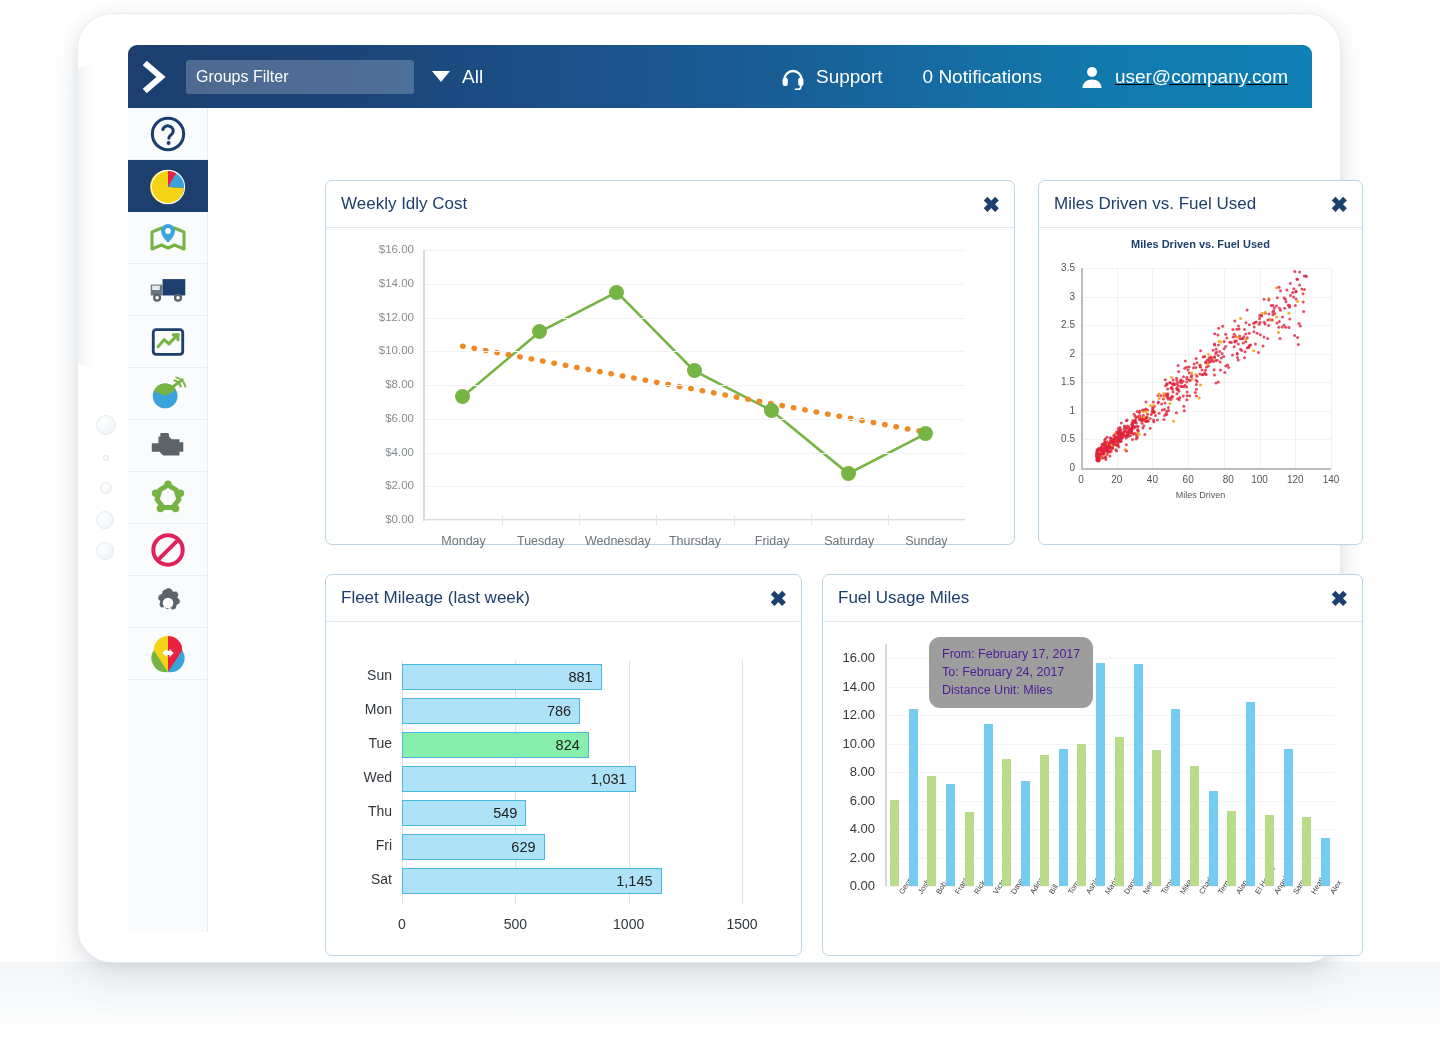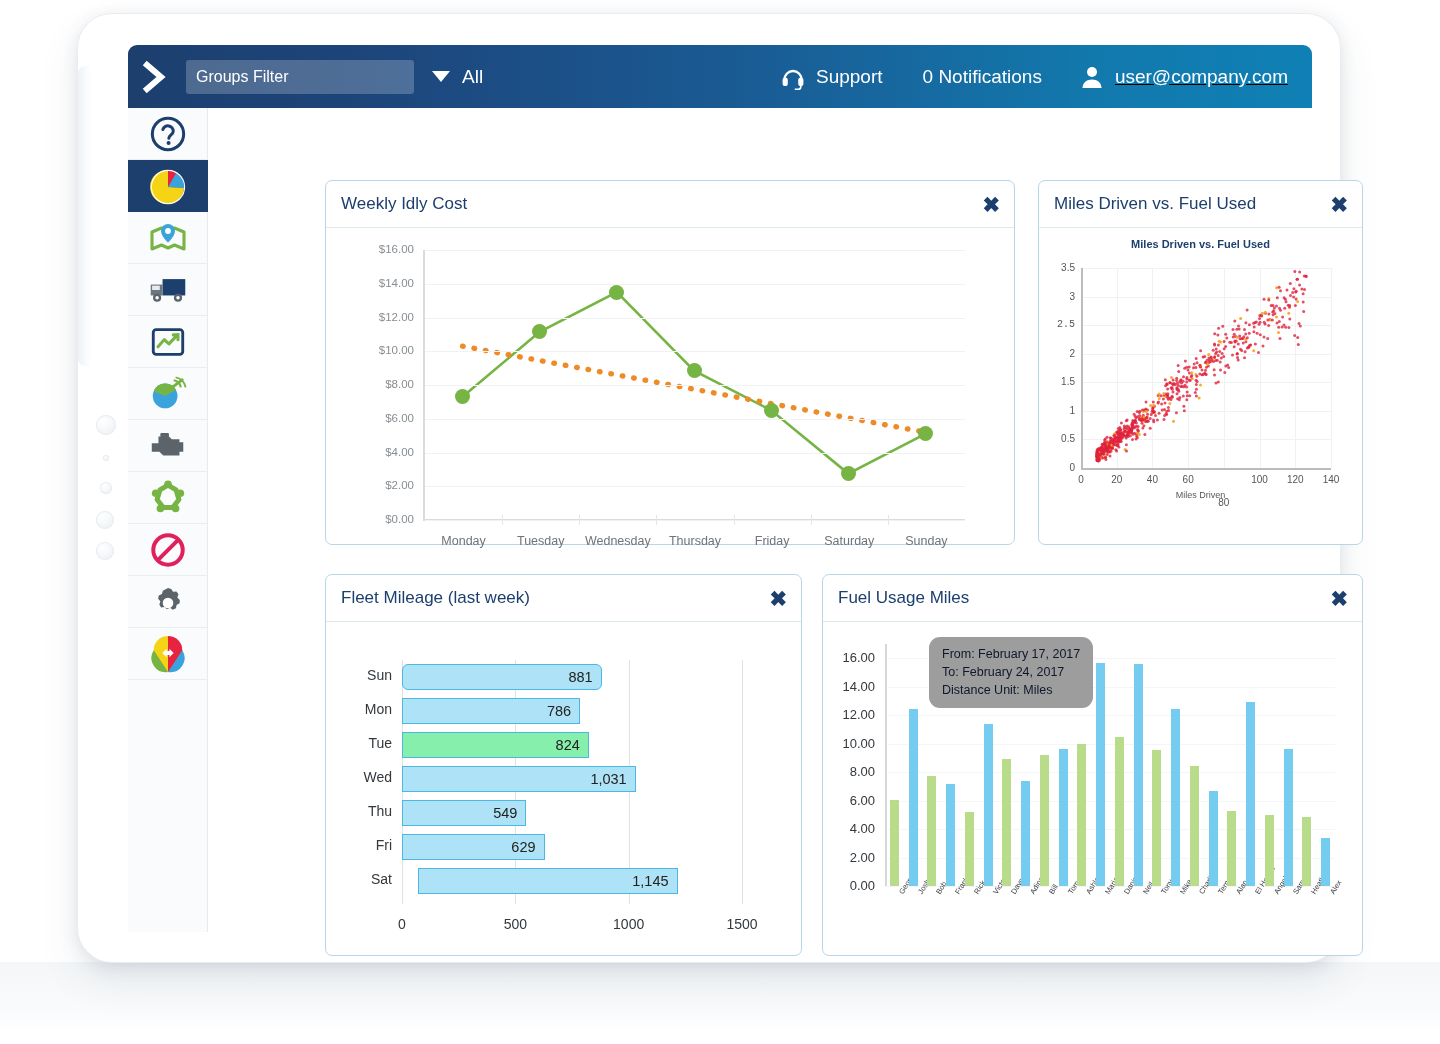--- a/index.html
+++ b/index.html
@@ -378,7 +378,7 @@
                 <div class="gl" style="left: 42px; top: 125.714px; width: 250px;"></div>
                 <div class="tick" style="left: 0px; width: 36px; text-align: right; top: 119.714px; font-size: 10px; color: rgb(85, 85, 85);">2</div>
                 <div class="gl" style="left: 42px; top: 97.1429px; width: 250px;"></div>
-                <div class="tick" style="left: 0px; width: 36px; text-align: right; top: 91.1429px; font-size: 10px; color: rgb(85, 85, 85); font-family: Liberation Mono, monospace;">2.5</div>
+                <div class="tick" style="left: 0px; width: 36px; text-align: right; top: 91.1429px; font-size: 10px; color: rgb(85, 85, 85);">2.5</div>
                 <div class="gl" style="left: 42px; top: 68.5714px; width: 250px;"></div>
                 <div class="tick" style="left: 0px; width: 36px; text-align: right; top: 62.5714px; font-size: 10px; color: rgb(85, 85, 85);">3</div>
                 <div class="gl" style="left: 42px; top: 40px; width: 250px;"></div>

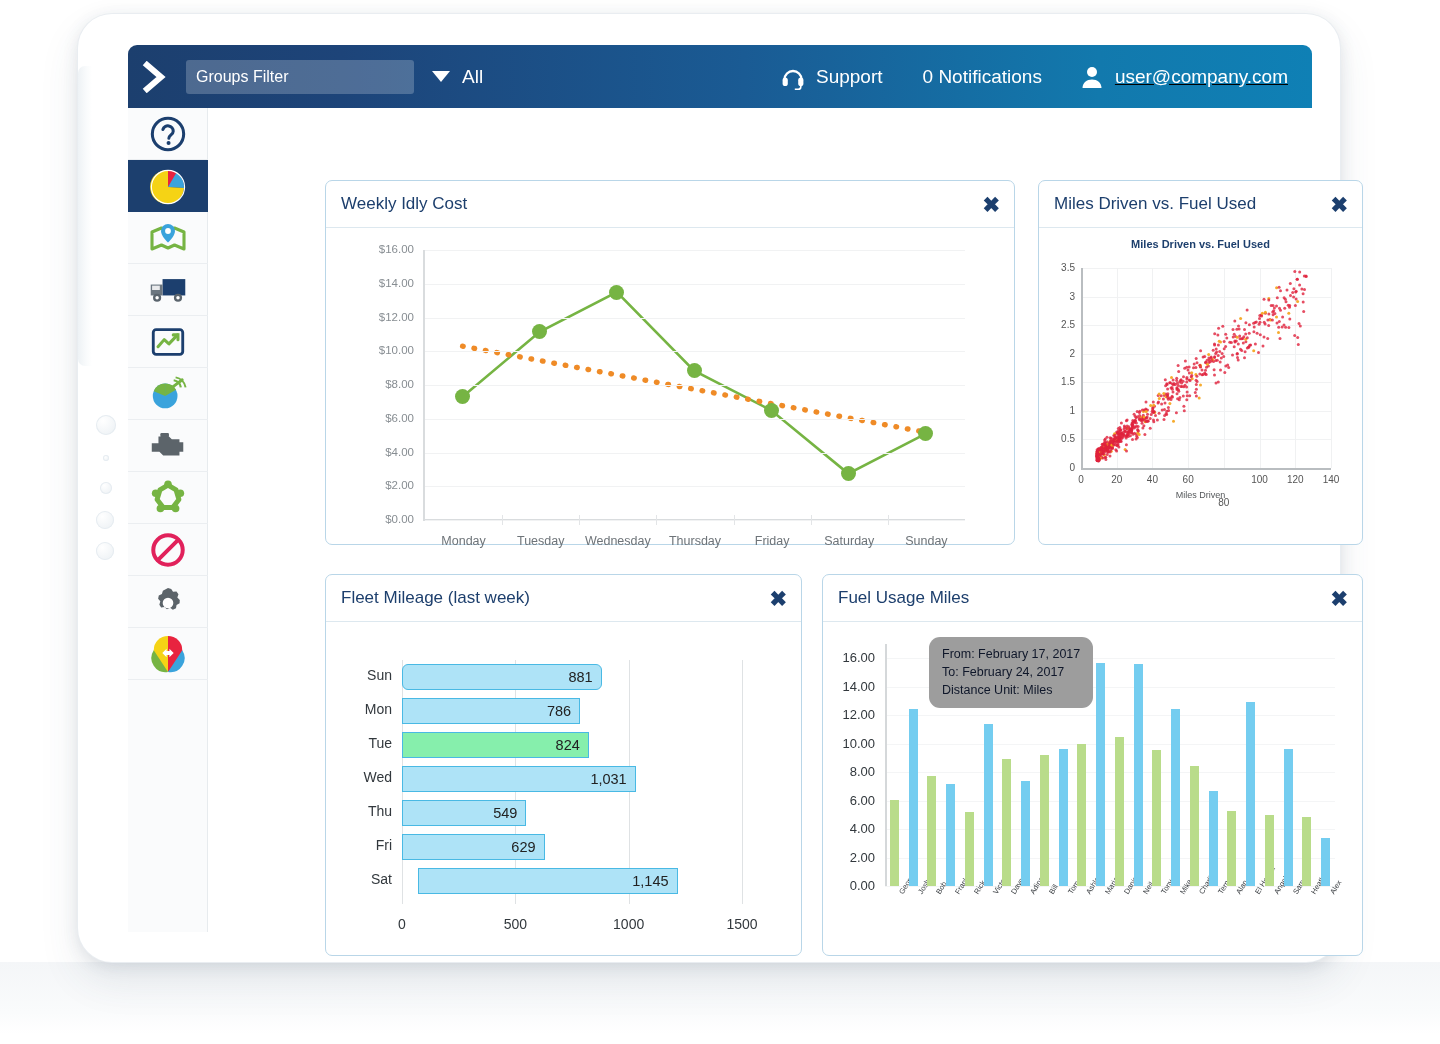--- a/index.html
+++ b/index.html
@@ -392,7 +392,7 @@
                 <div class="vl" style="left: 149.143px; top: 40px; height: 200px; background: rgb(240, 241, 242);"></div>
                 <div class="tick" style="left: 139.143px; width: 20px; text-align: center; top: 246px; font-size: 10px; color: rgb(85, 85, 85);">60</div>
                 <div class="vl" style="left: 184.857px; top: 40px; height: 200px; background: rgb(240, 241, 242);"></div>
-                <div class="tick" style="left: 174.857px; width: 20px; text-align: center; top: 246px; font-size: 10px; color: rgb(85, 85, 85); margin-top: 23px;">80</div>
+                <div class="tick" style="left: 174.857px; width: 20px; text-align: right; top: 246px; font-size: 10px; color: rgb(85, 85, 85);">80</div>
                 <div class="vl" style="left: 220.571px; top: 40px; height: 200px; background: rgb(240, 241, 242);"></div>
                 <div class="tick" style="left: 210.571px; width: 20px; text-align: center; top: 246px; font-size: 10px; color: rgb(85, 85, 85);">100</div>
                 <div class="vl" style="left: 256.286px; top: 40px; height: 200px; background: rgb(240, 241, 242);"></div>

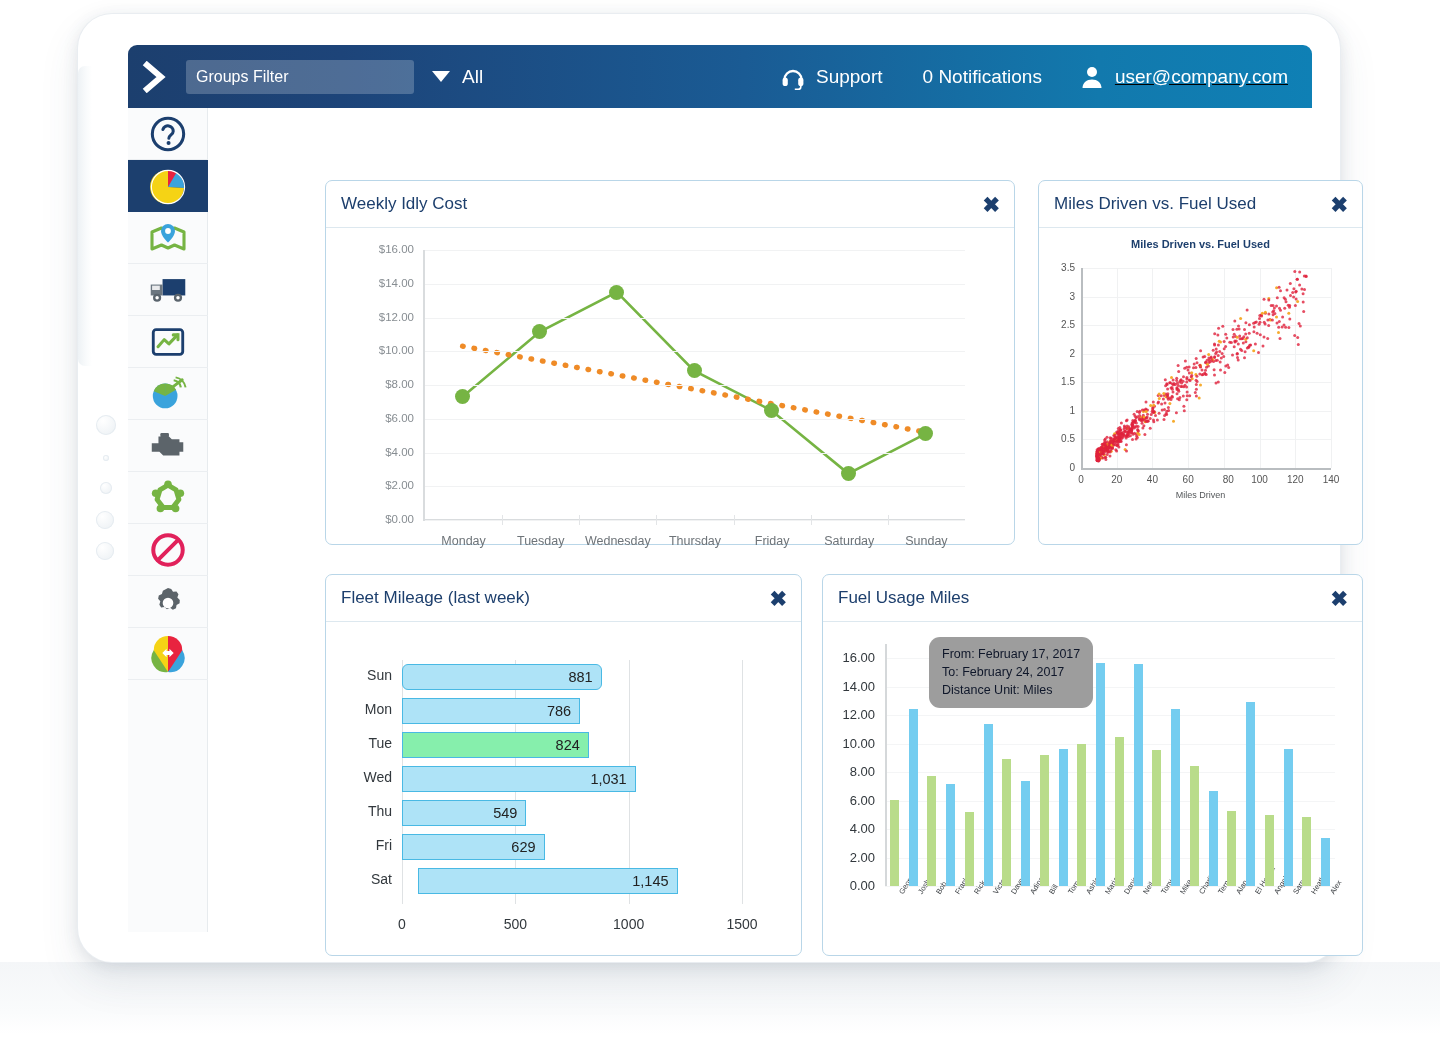--- a/index.html
+++ b/index.html
@@ -154,7 +154,7 @@
   }
   .tooltip {
     position:absolute; background:#9d9d9d; border-radius:11px;
-    padding:9px 13px; color:#0f172a; font-size:12.5px; line-height:1.42;
+    padding:9px 13px; color:#4c1d95; font-size:12.5px; line-height:1.42;
   }
 </style>
 </head>

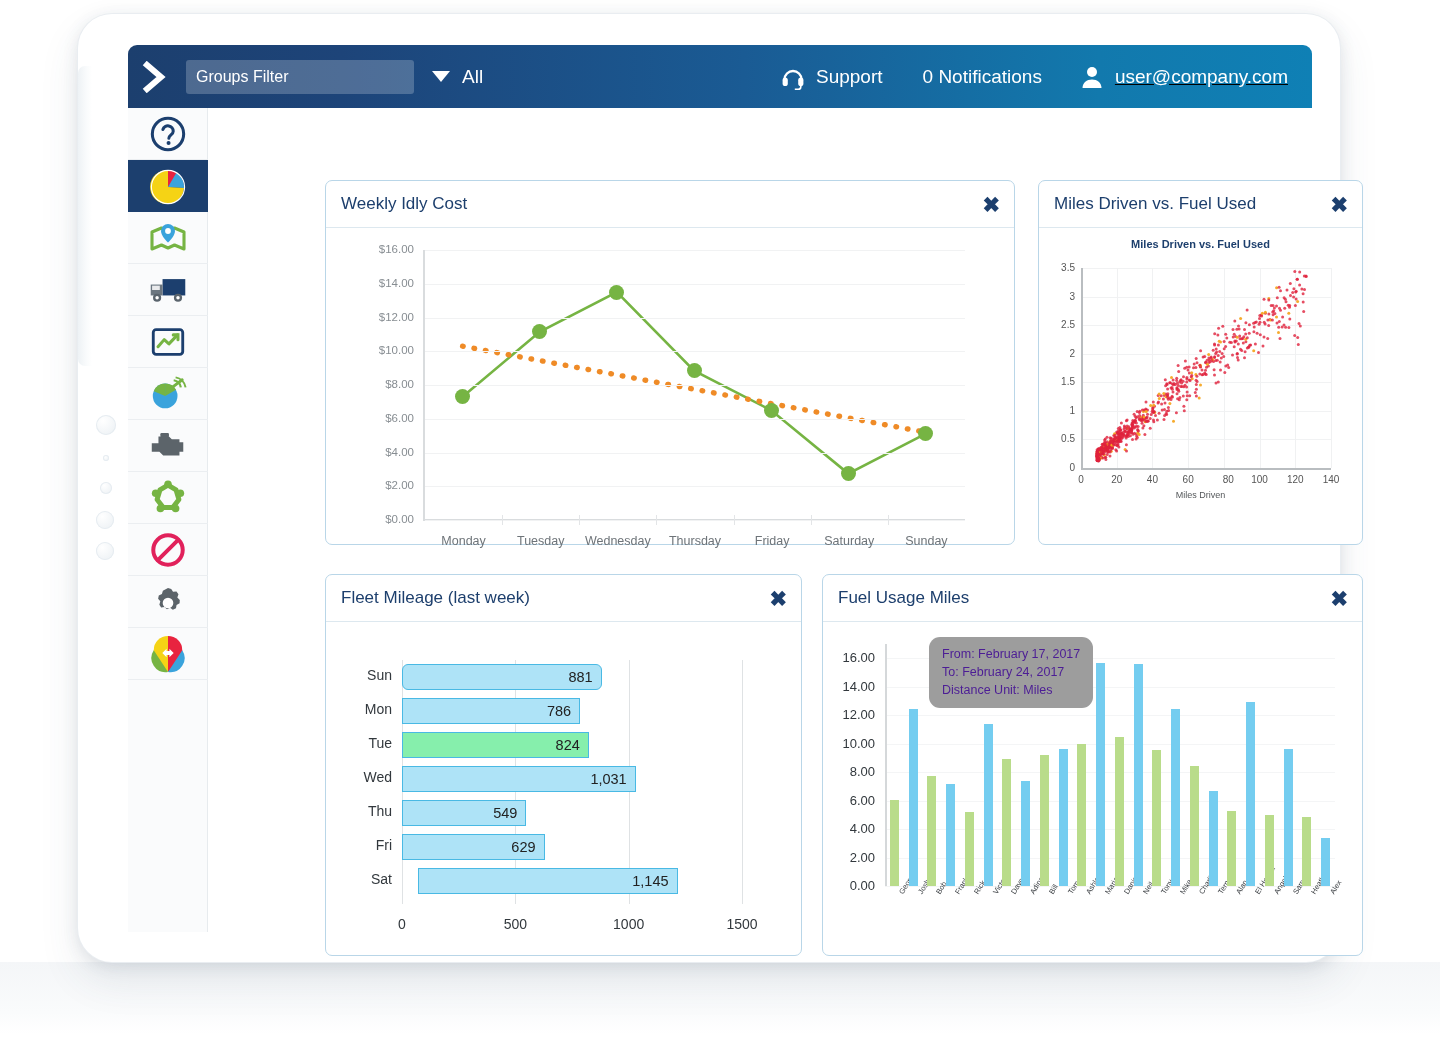--- a/index.html
+++ b/index.html
@@ -1181,7 +1181,7 @@
                 <div class="tick" style="left: 390px; width: 52px; text-align: center; top: 294px; font-size: 14px; color: rgb(50, 56, 61);">1500</div>
                 <div class="fbar-row" style="left: 76px; top: 42px; width: 340px;">
                   <div class="fbar-lab">Sun</div>
-                  <div class="fbar" style="width: 199.693px; background: rgb(174, 227, 247); border-color: rgb(73, 185, 228); border-radius: 6px;">
+                  <div class="fbar" style="width: 199.693px; background: rgb(174, 227, 247); border-color: rgb(73, 185, 228);">
                     <span class="v">881</span>
                   </div>
                 </div>

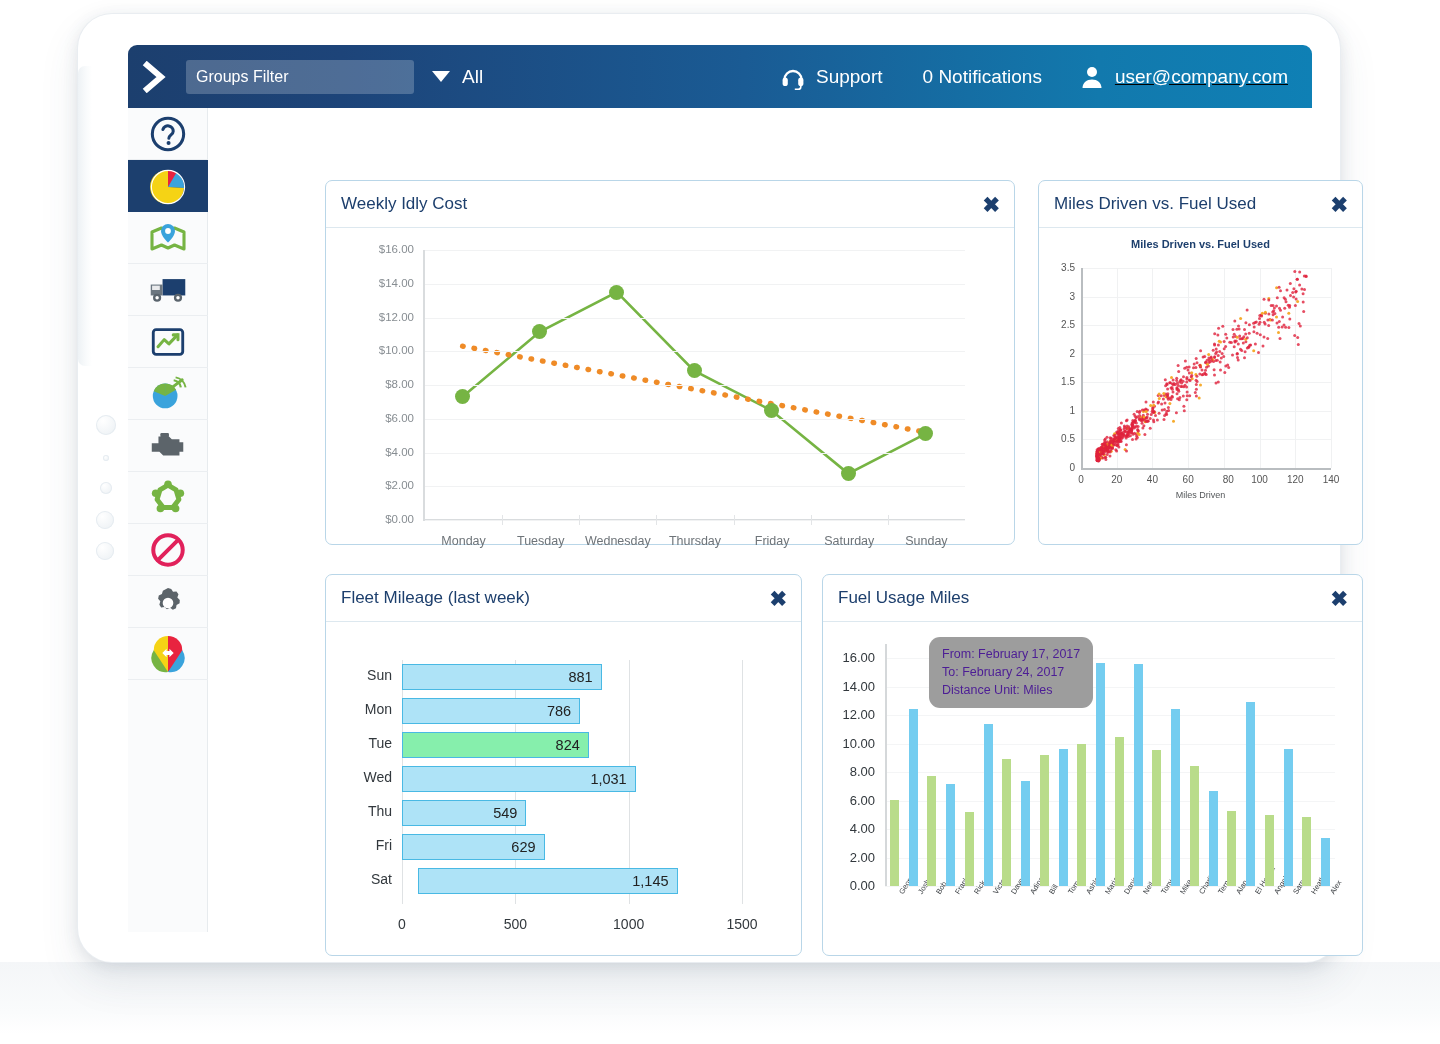--- a/index.html
+++ b/index.html
@@ -1217,7 +1217,7 @@
                 </div>
                 <div class="fbar-row" style="left: 76px; top: 246px; width: 340px;">
                   <div class="fbar-lab">Sat</div>
-                  <div class="fbar" style="width: 259.533px; background: rgb(174, 227, 247); border-color: rgb(73, 185, 228); margin-left: 16px;">
+                  <div class="fbar" style="width: 259.533px; background: rgb(174, 227, 247); border-color: rgb(73, 185, 228);">
                     <span class="v">1,145</span>
                   </div>
                 </div>

